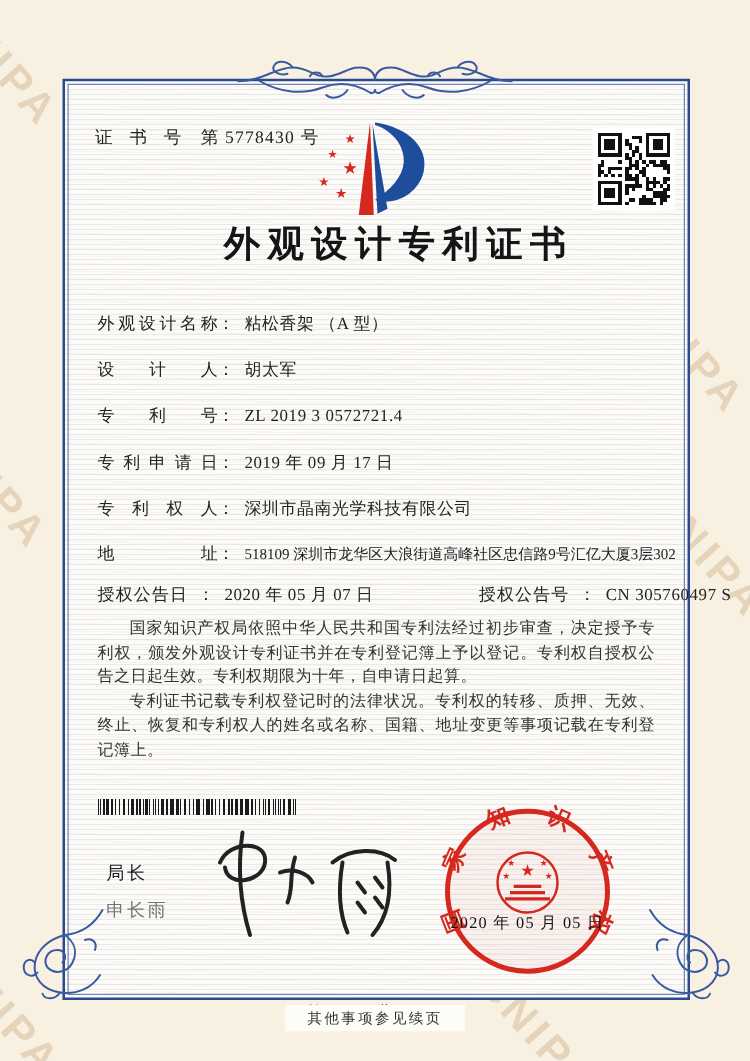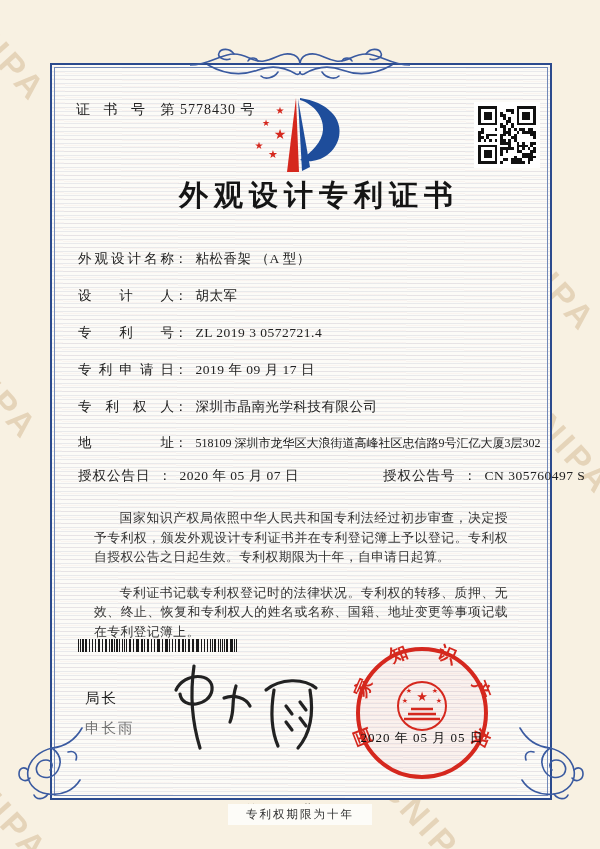--- a/index.html
+++ b/index.html
@@ -47,7 +47,7 @@
 
   .paras{position:absolute;left:78px;top:493px;width:446px;font-size:12.8px;
       line-height:19.5px;text-align:justify;color:#333;letter-spacing:.4px;}
-  .paras p{margin:16px;text-indent:2em;font-family:Liberation Mono, monospace;}
+  .paras p{margin:0;text-indent:2em;font-family:Liberation Mono, monospace;}
 
   .barcode{position:absolute;left:78px;top:639px;}
 

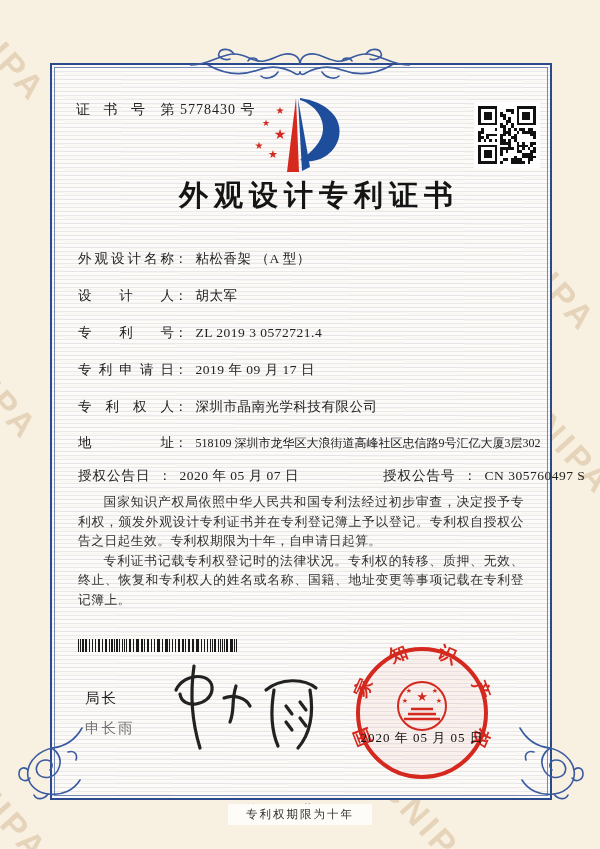--- a/index.html
+++ b/index.html
@@ -390,7 +390,7 @@
 
     <div class="page-indicator">第 1 页 （共 2 页）</div>
     <div class="note-wrap">
-      <span class="note">专利权期限为十年</span>
+      <span class="note">其他事项参见续页</span>
     </div>
 
   </div>

